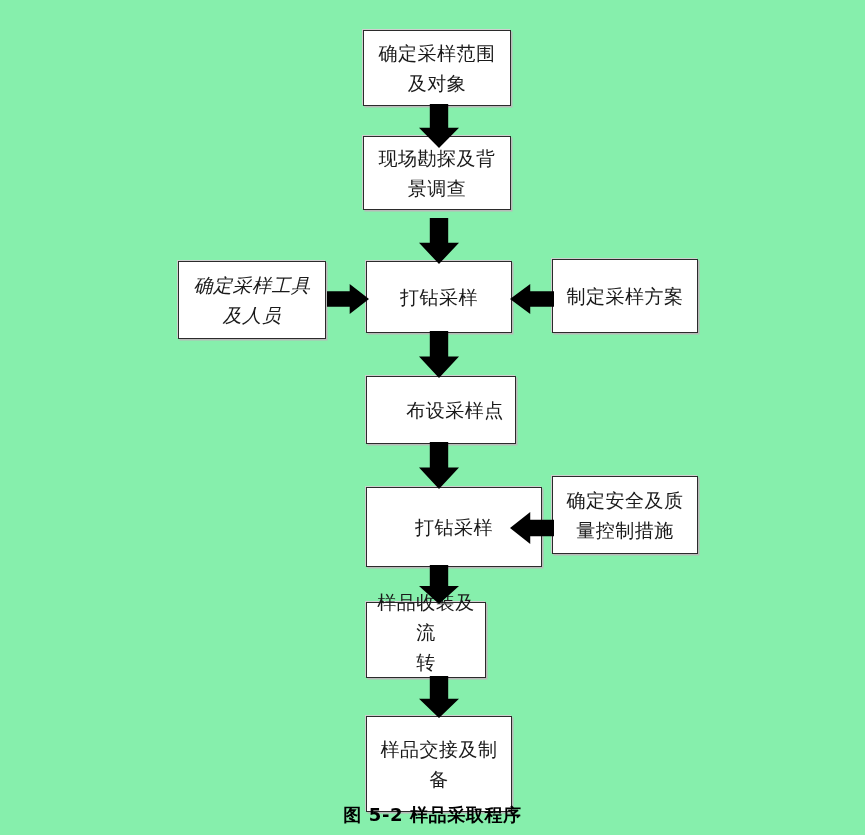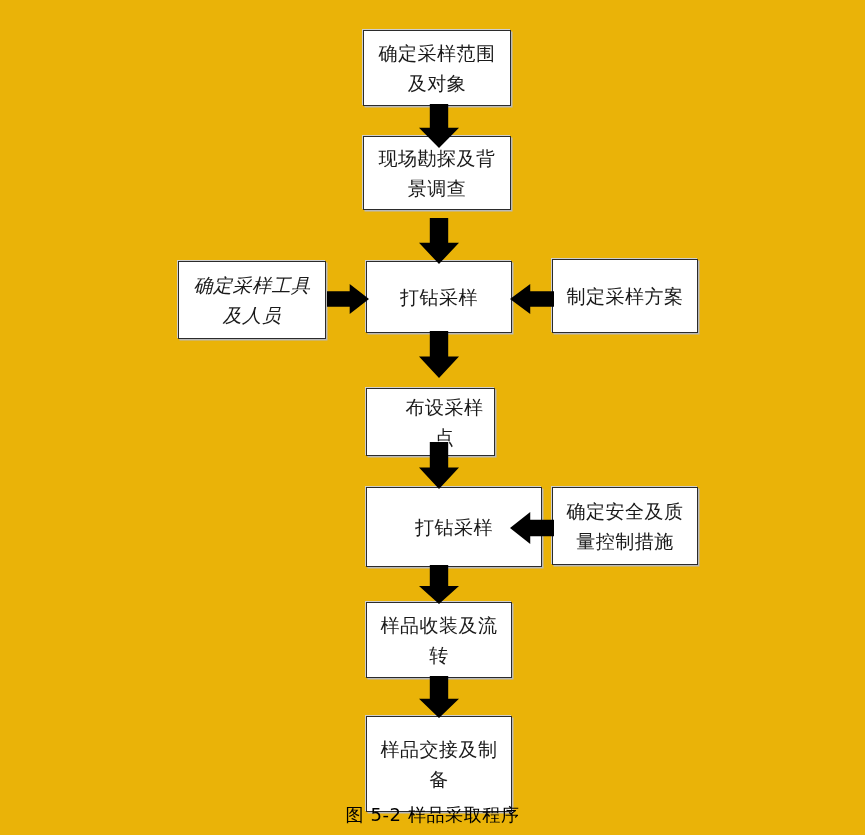--- a/index.html
+++ b/index.html
@@ -14,7 +14,7 @@
     position: relative;
     width: 865px;
     height: 835px;
-    background: #eab308;
+    background: #86efac;
     overflow: hidden;
   }
 

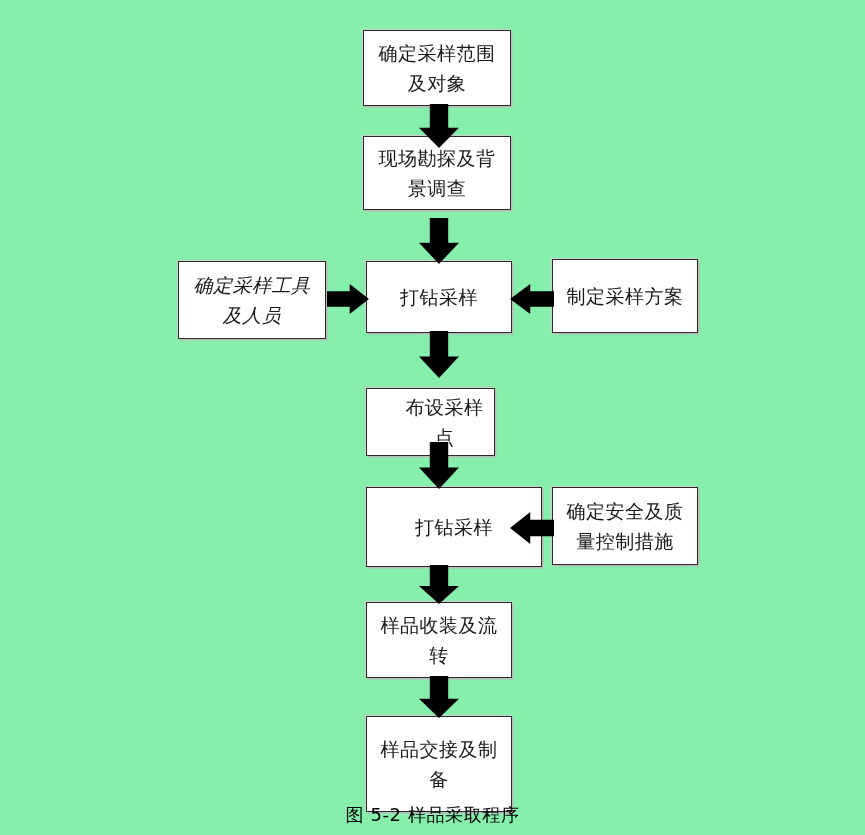--- a/index.html
+++ b/index.html
@@ -84,7 +84,7 @@
       <div class="node" style="left: 552px; top: 259px; width: 146px; height: 74px;">
         <span class="label">制定采样方案</span>
       </div>
-      <div class="node" style="left: 366px; top: 388px; width: 129px; height: 68px; padding-left: 28px;">
+      <div class="node" style="left: 366px; top: 376px; width: 150px; height: 68px; padding-left: 28px;">
         <span class="label">布设采样点</span>
       </div>
       <div class="node" style="left: 366px; top: 487px; width: 176px; height: 80px;">

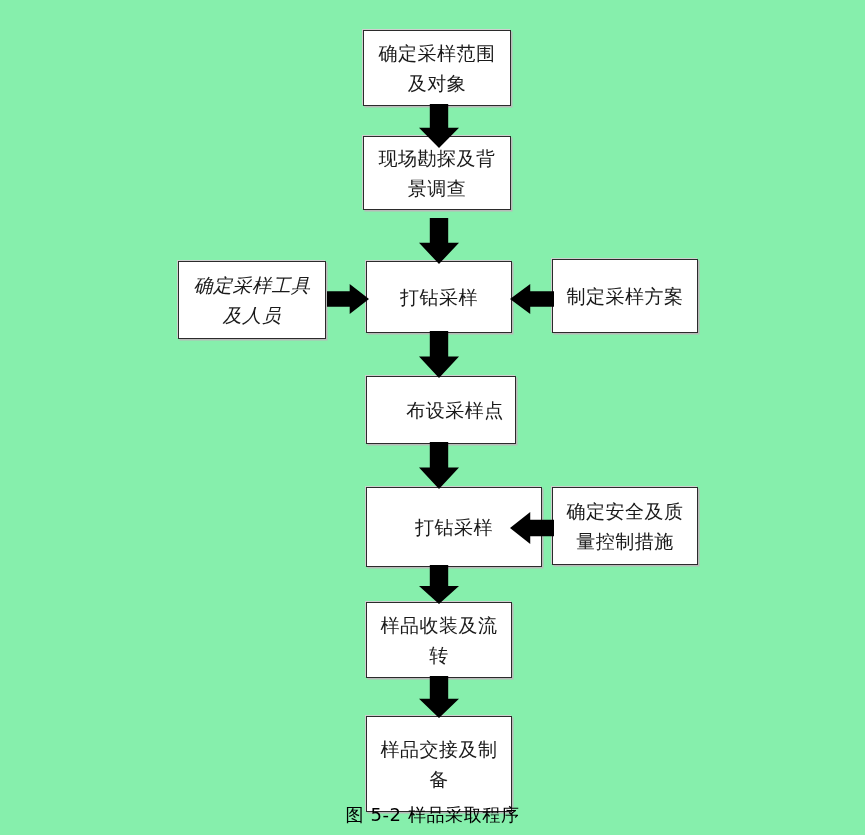--- a/index.html
+++ b/index.html
@@ -90,7 +90,7 @@
       <div class="node" style="left: 366px; top: 487px; width: 176px; height: 80px;">
         <span class="label">打钻采样</span>
       </div>
-      <div class="node" style="left: 552px; top: 487px; width: 146px; height: 78px;">
+      <div class="node" style="left: 552px; top: 476px; width: 146px; height: 78px;">
         <span class="label">确定安全及质
 量控制措施</span>
       </div>

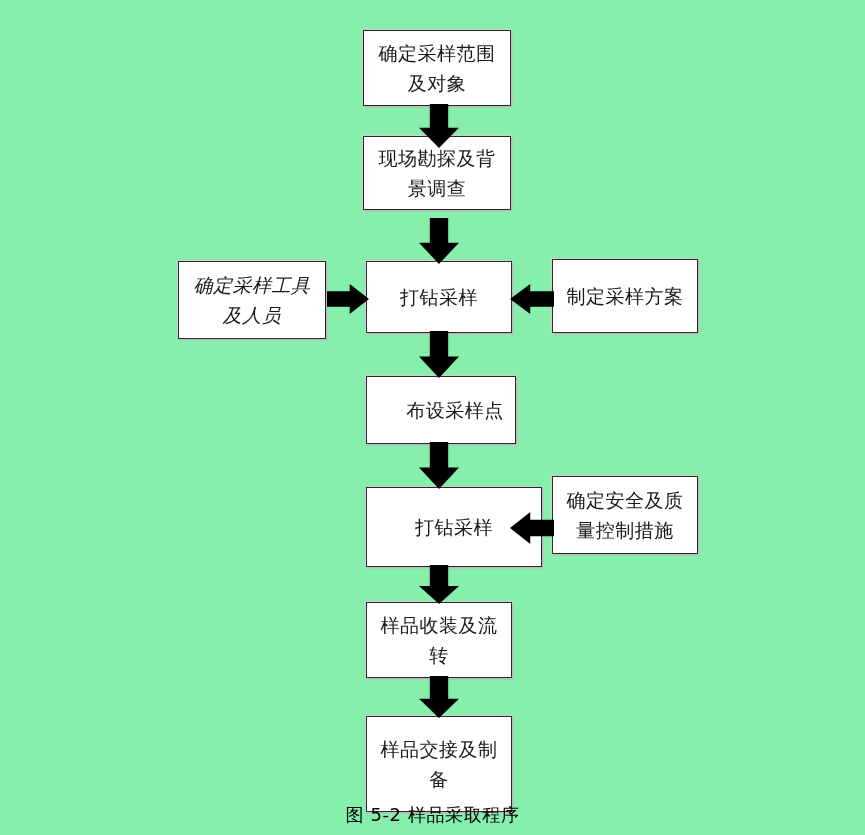--- a/index.html
+++ b/index.html
@@ -94,7 +94,7 @@
         <span class="label">确定安全及质
 量控制措施</span>
       </div>
-      <div class="node" style="left: 366px; top: 602px; width: 146px; height: 76px;">
+      <div class="node" style="left: 366px; top: 602px; width: 120px; height: 76px; align-items: flex-end;">
         <span class="label">样品收装及流
 转</span>
       </div>

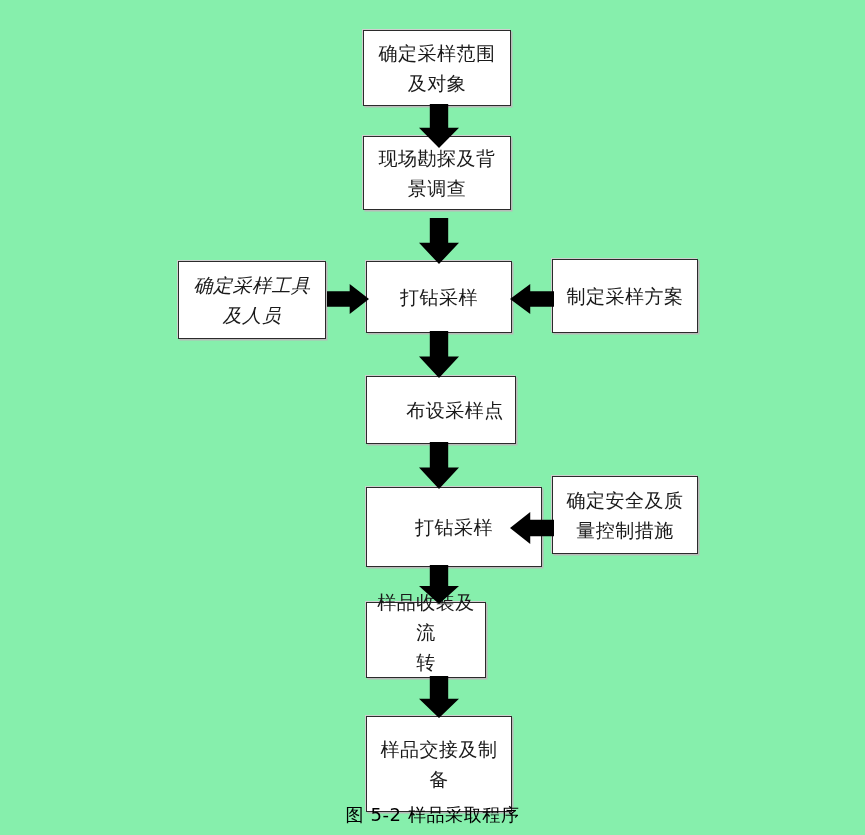--- a/index.html
+++ b/index.html
@@ -56,7 +56,7 @@
     text-align: center;
     font-family: "DejaVu Sans", "Liberation Sans", sans-serif;
     font-size: 18px;
-    font-weight: normal;
+    font-weight: bold;
     color: #000000;
     letter-spacing: 0.6px;
   }

